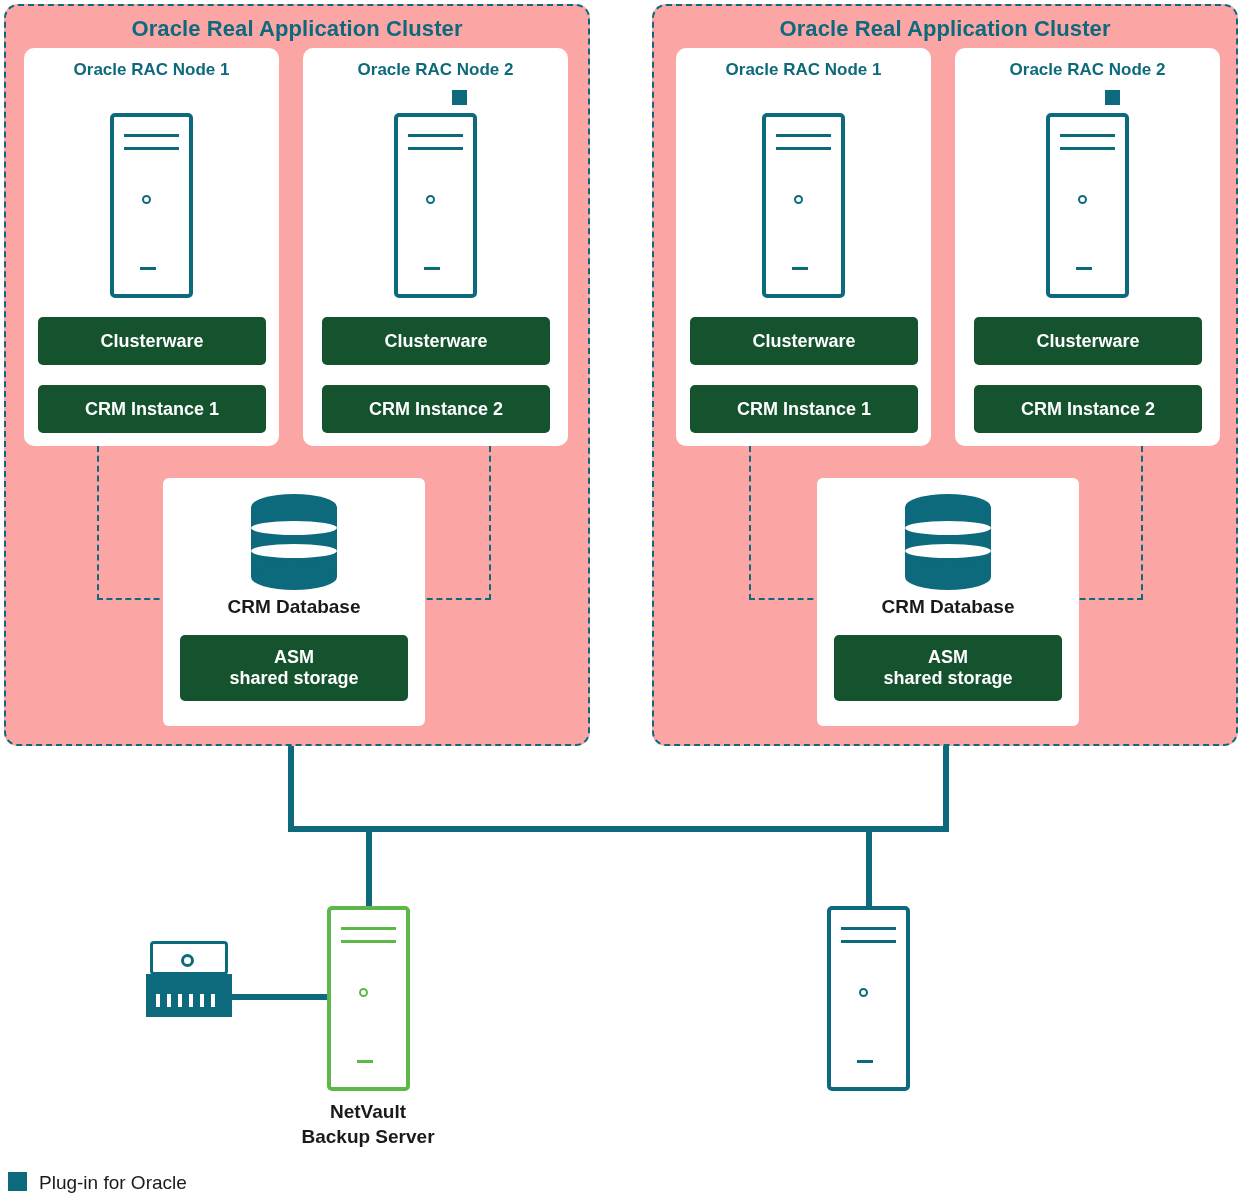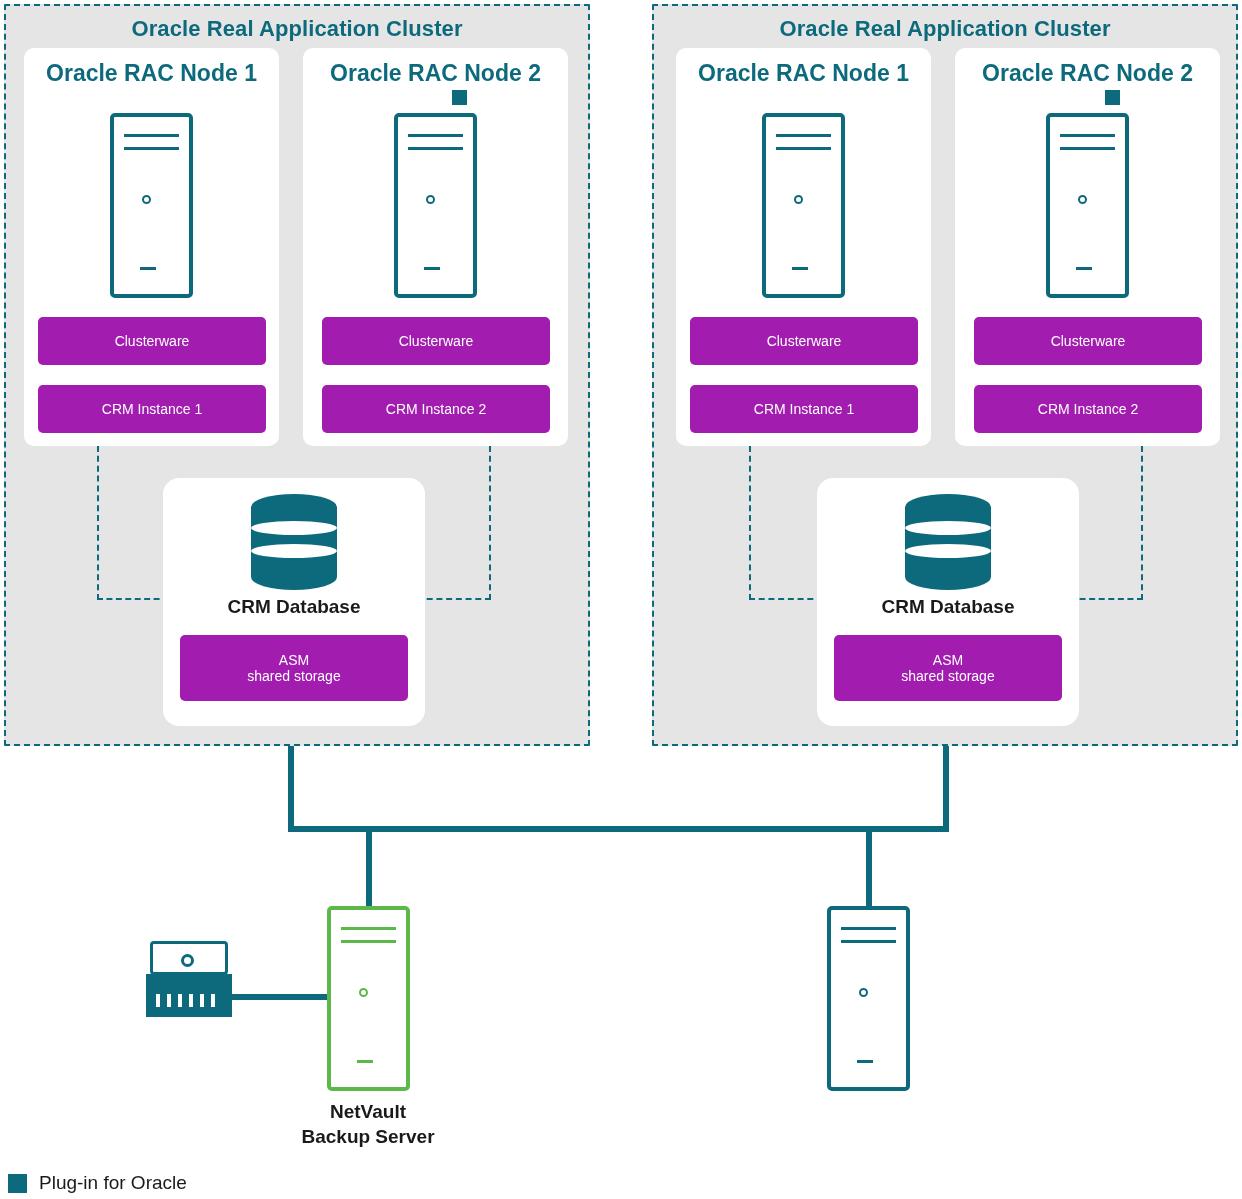--- a/index.html
+++ b/index.html
@@ -23,9 +23,9 @@
   
   .cluster {
     position: absolute;
-    background: #e5e5e5;
+    background: #fca5a5;
     border: 2.5px dashed #0d6a7d;
-    border-radius: 1px;
+    border-radius: 14px;
     box-sizing: border-box;
   }
   .cluster-title {

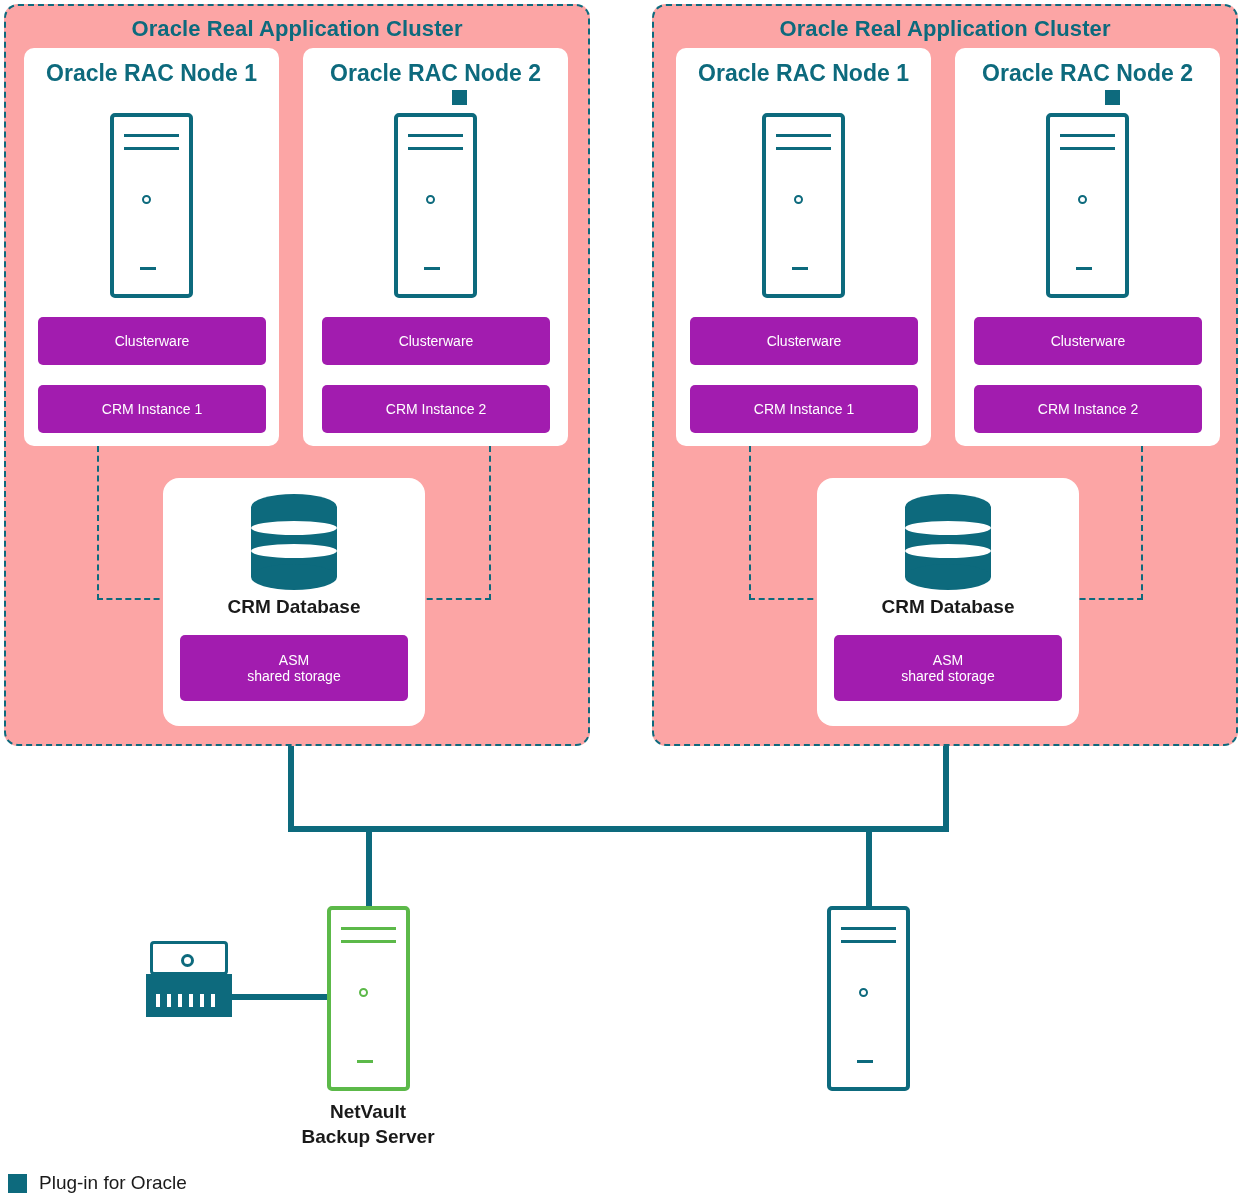--- a/index.html
+++ b/index.html
@@ -53,7 +53,7 @@
     left: 0;
     right: 0;
     text-align: center;
-    font-size: 23px;
+    font-size: 17px;
     font-weight: bold;
     color: #0d6a7d;
   }

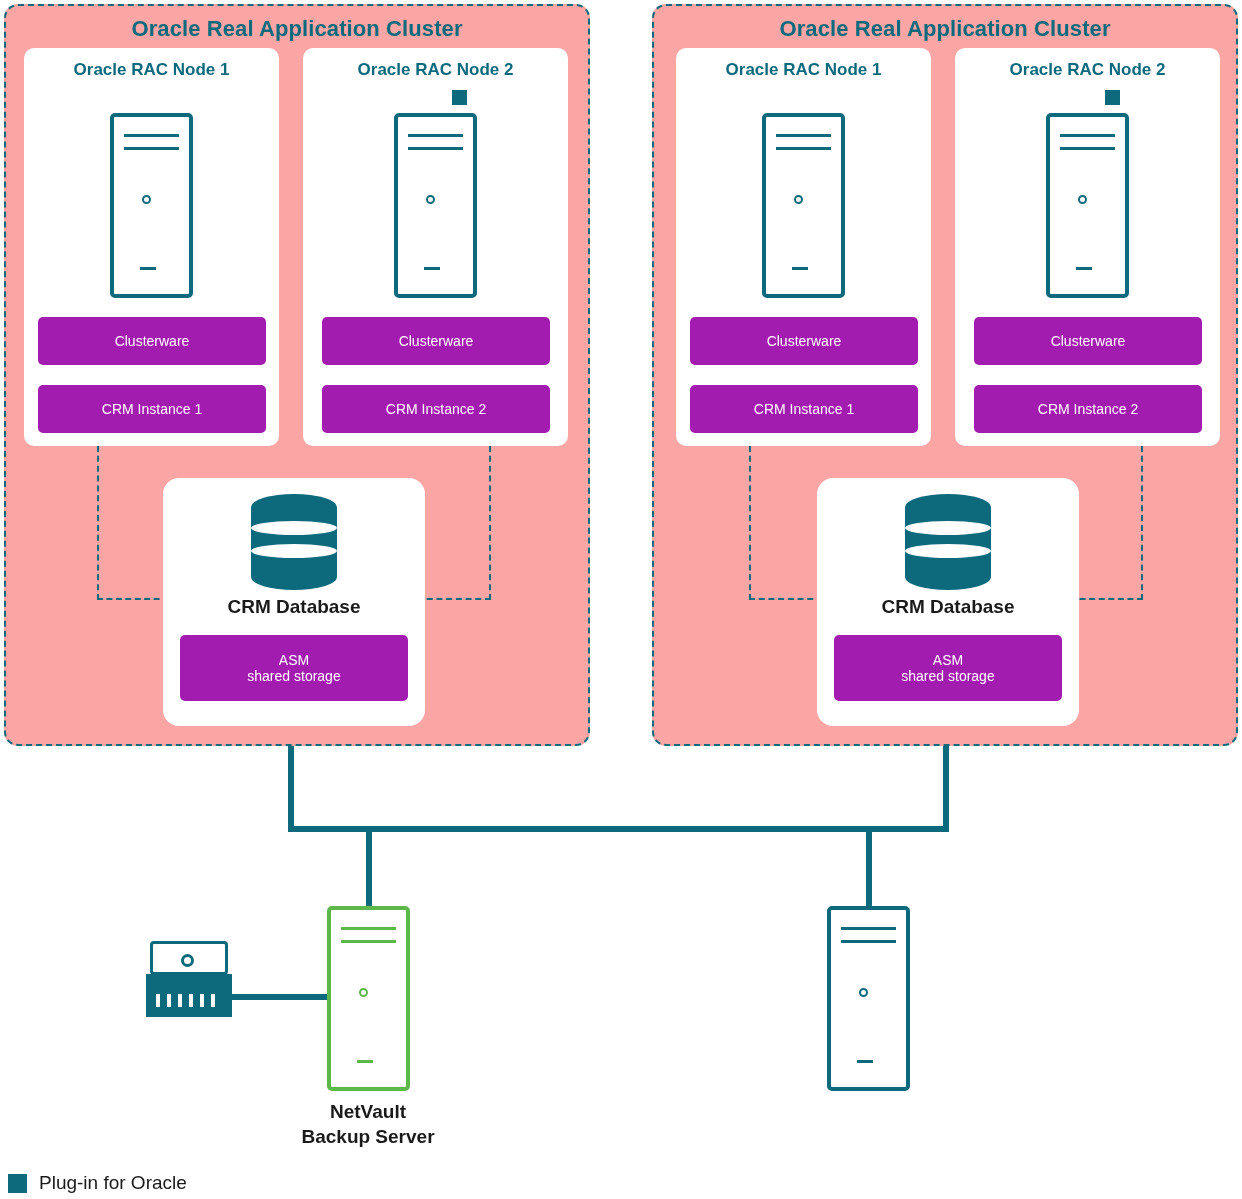--- a/index.html
+++ b/index.html
@@ -101,11 +101,11 @@
   
   .pill {
     position: absolute;
-    background: #a21caf;
+    background: #14532d;
     color: #ffffff;
     border-radius: 5px;
-    font-size: 14px;
-    font-weight: normal;
+    font-size: 18px;
+    font-weight: bold;
     display: flex;
     align-items: center;
     justify-content: center;

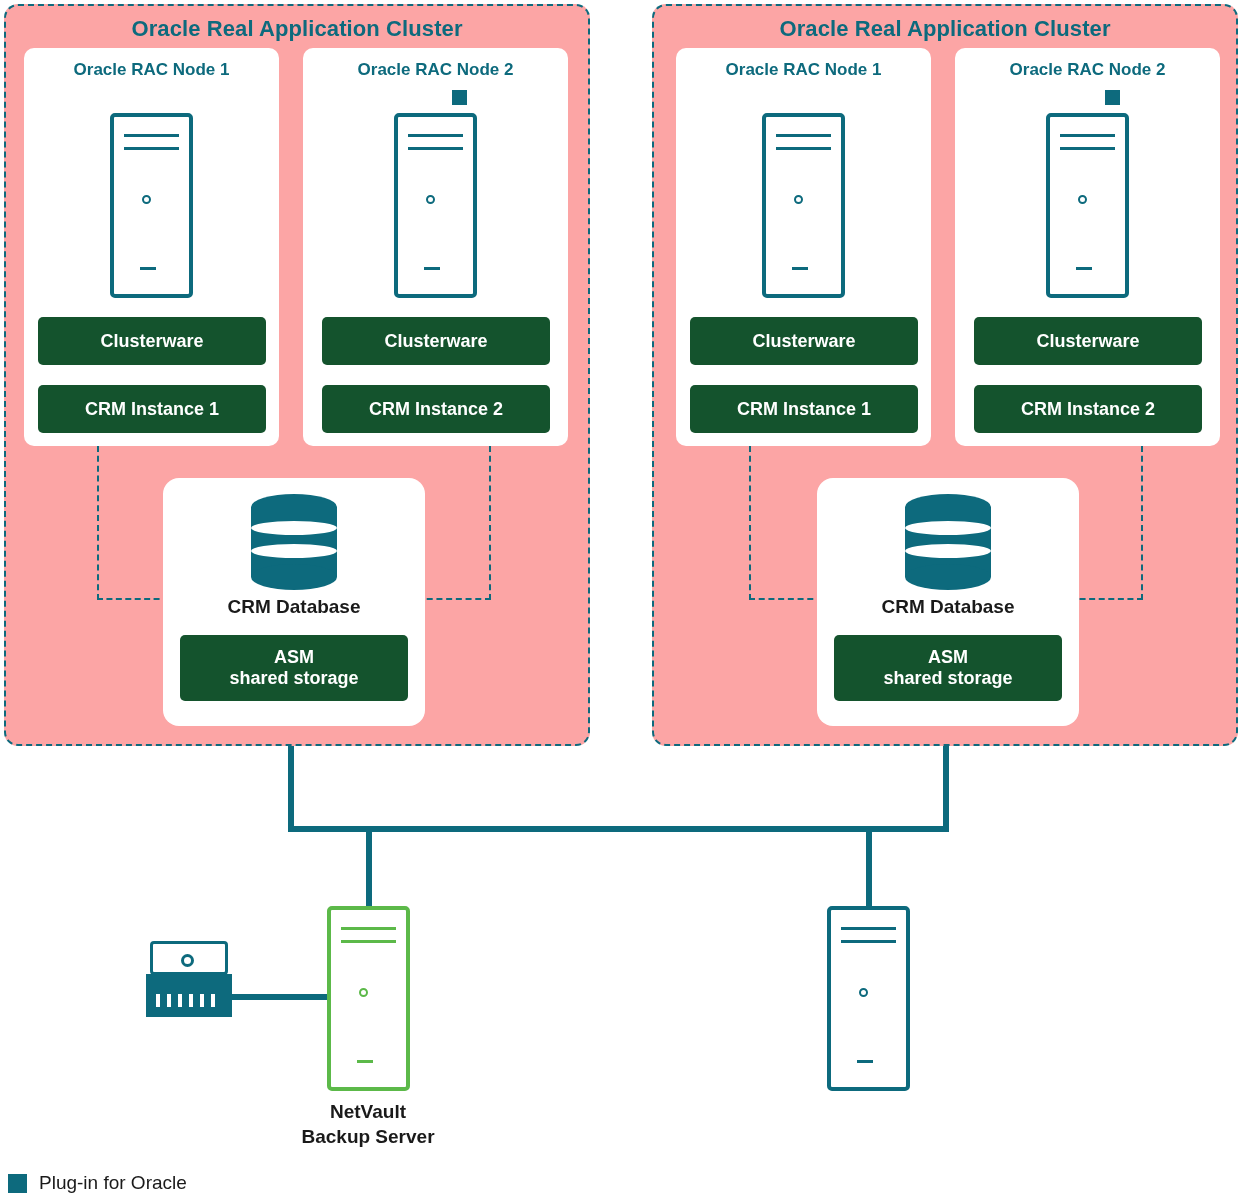--- a/index.html
+++ b/index.html
@@ -118,7 +118,7 @@
   .dbcard {
     position: absolute;
     background: #ffffff;
-    border-radius: 16px;
+    border-radius: 6px;
     box-sizing: border-box;
   }
   .db-label {

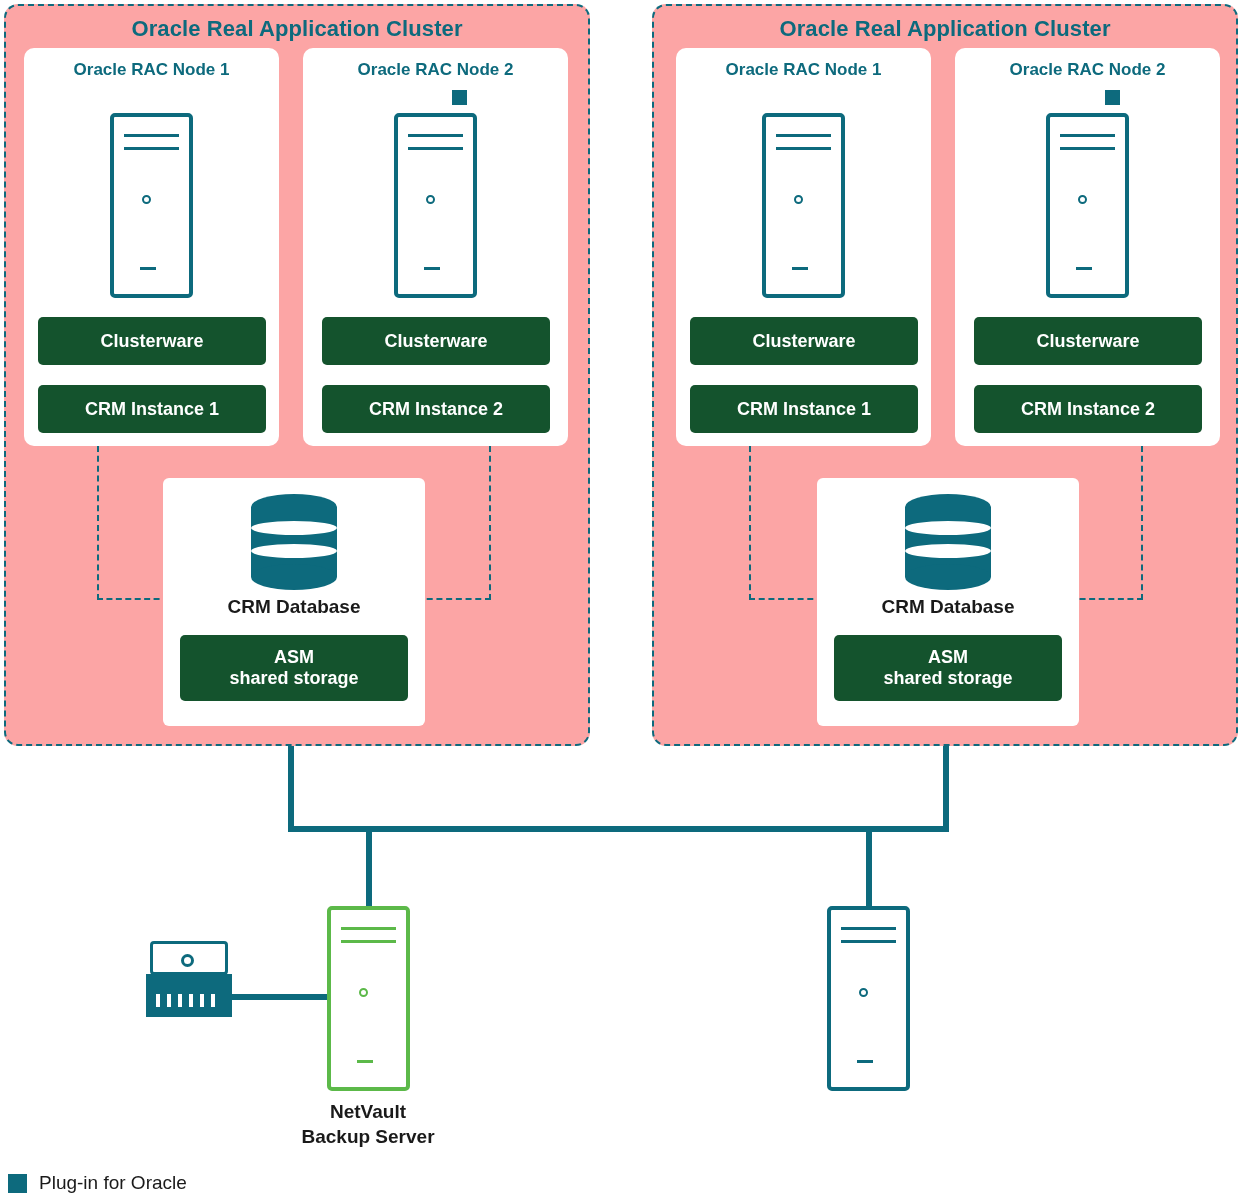--- a/index.html
+++ b/index.html
@@ -239,7 +239,7 @@
   .legend {
     position: absolute;
     display: flex;
-    align-items: center;
+    align-items: flex-start;
     gap: 12px;
   }
   .legend .swatch {

